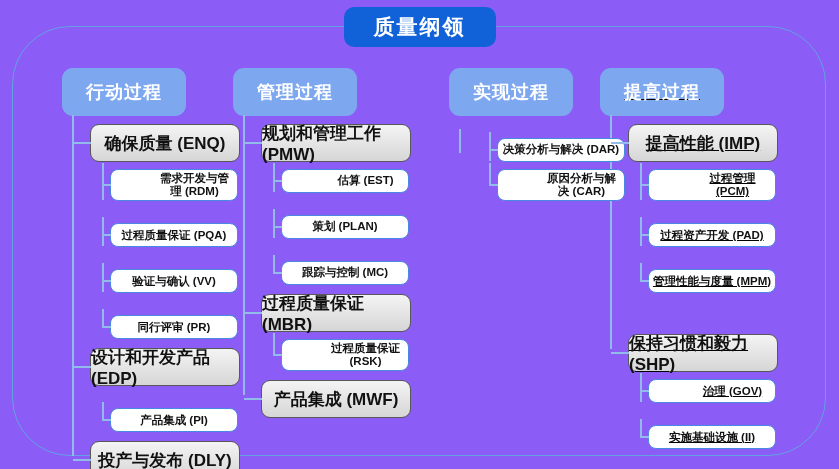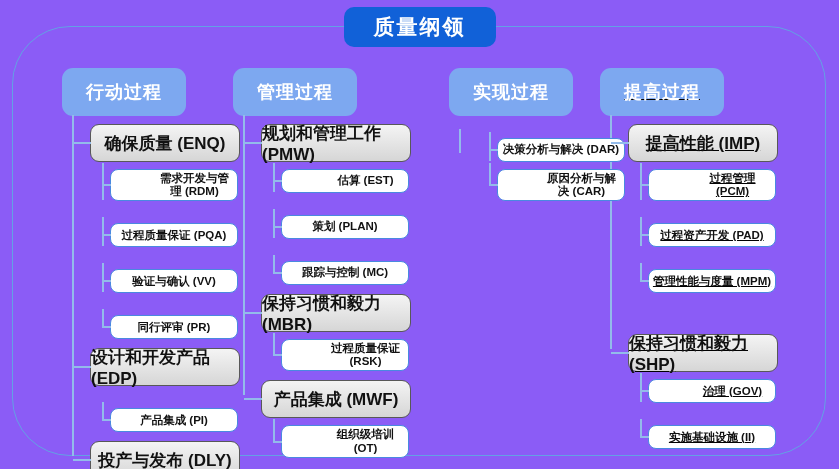--- a/index.html
+++ b/index.html
@@ -119,7 +119,7 @@
         </div>
       </div>
       <div class="group">
-        <div class="gray-box">保持习惯和毅力 (MBR)</div>
+        <div class="gray-box">过程质量保证 (MBR)</div>
         <div class="children">
           <div class="child first">过程质量保证 (RSK)</div>
         </div>

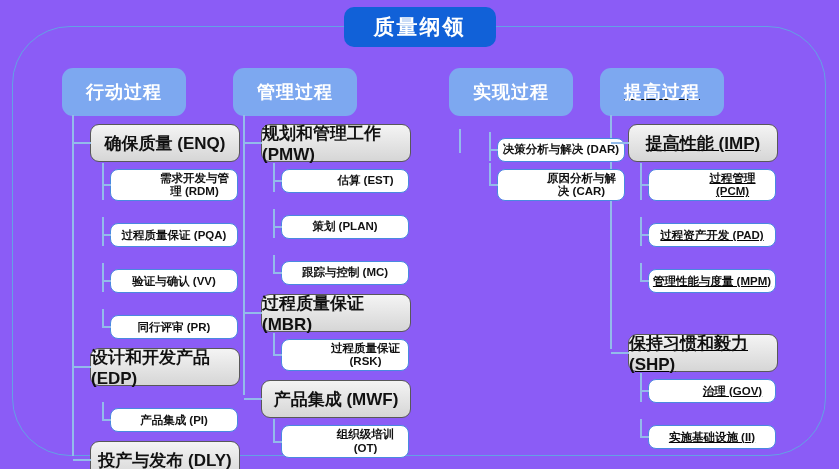--- a/index.html
+++ b/index.html
@@ -126,9 +126,6 @@
       </div>
       <div class="group">
         <div class="gray-box">产品集成 (MWF)</div>
-        <div class="children">
-          <div class="child first">组织级培训 (OT)</div>
-        </div>
       </div>
     </div>
   </div>

